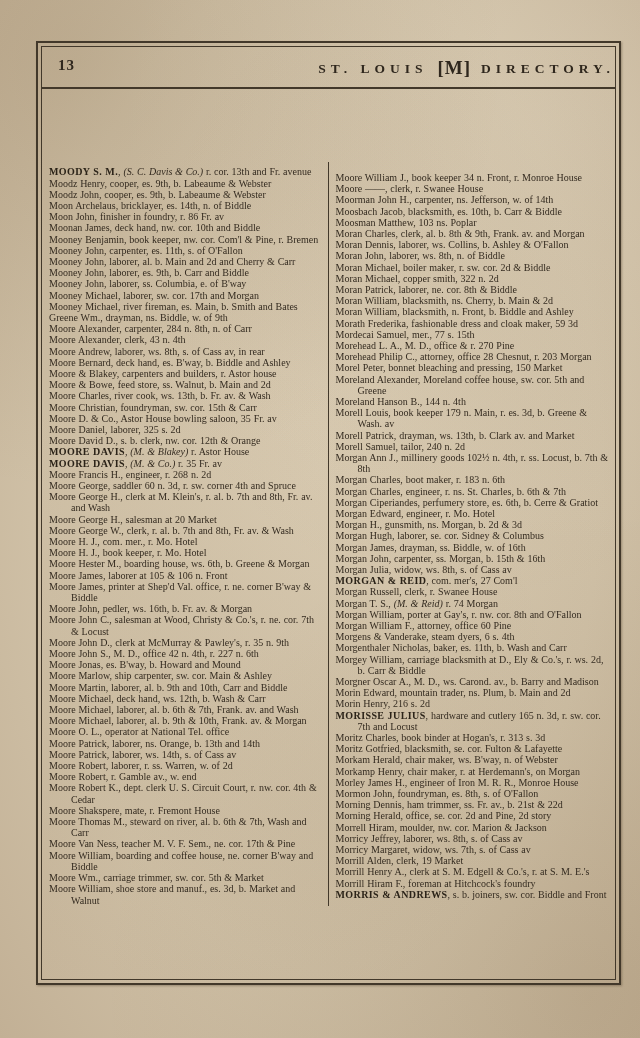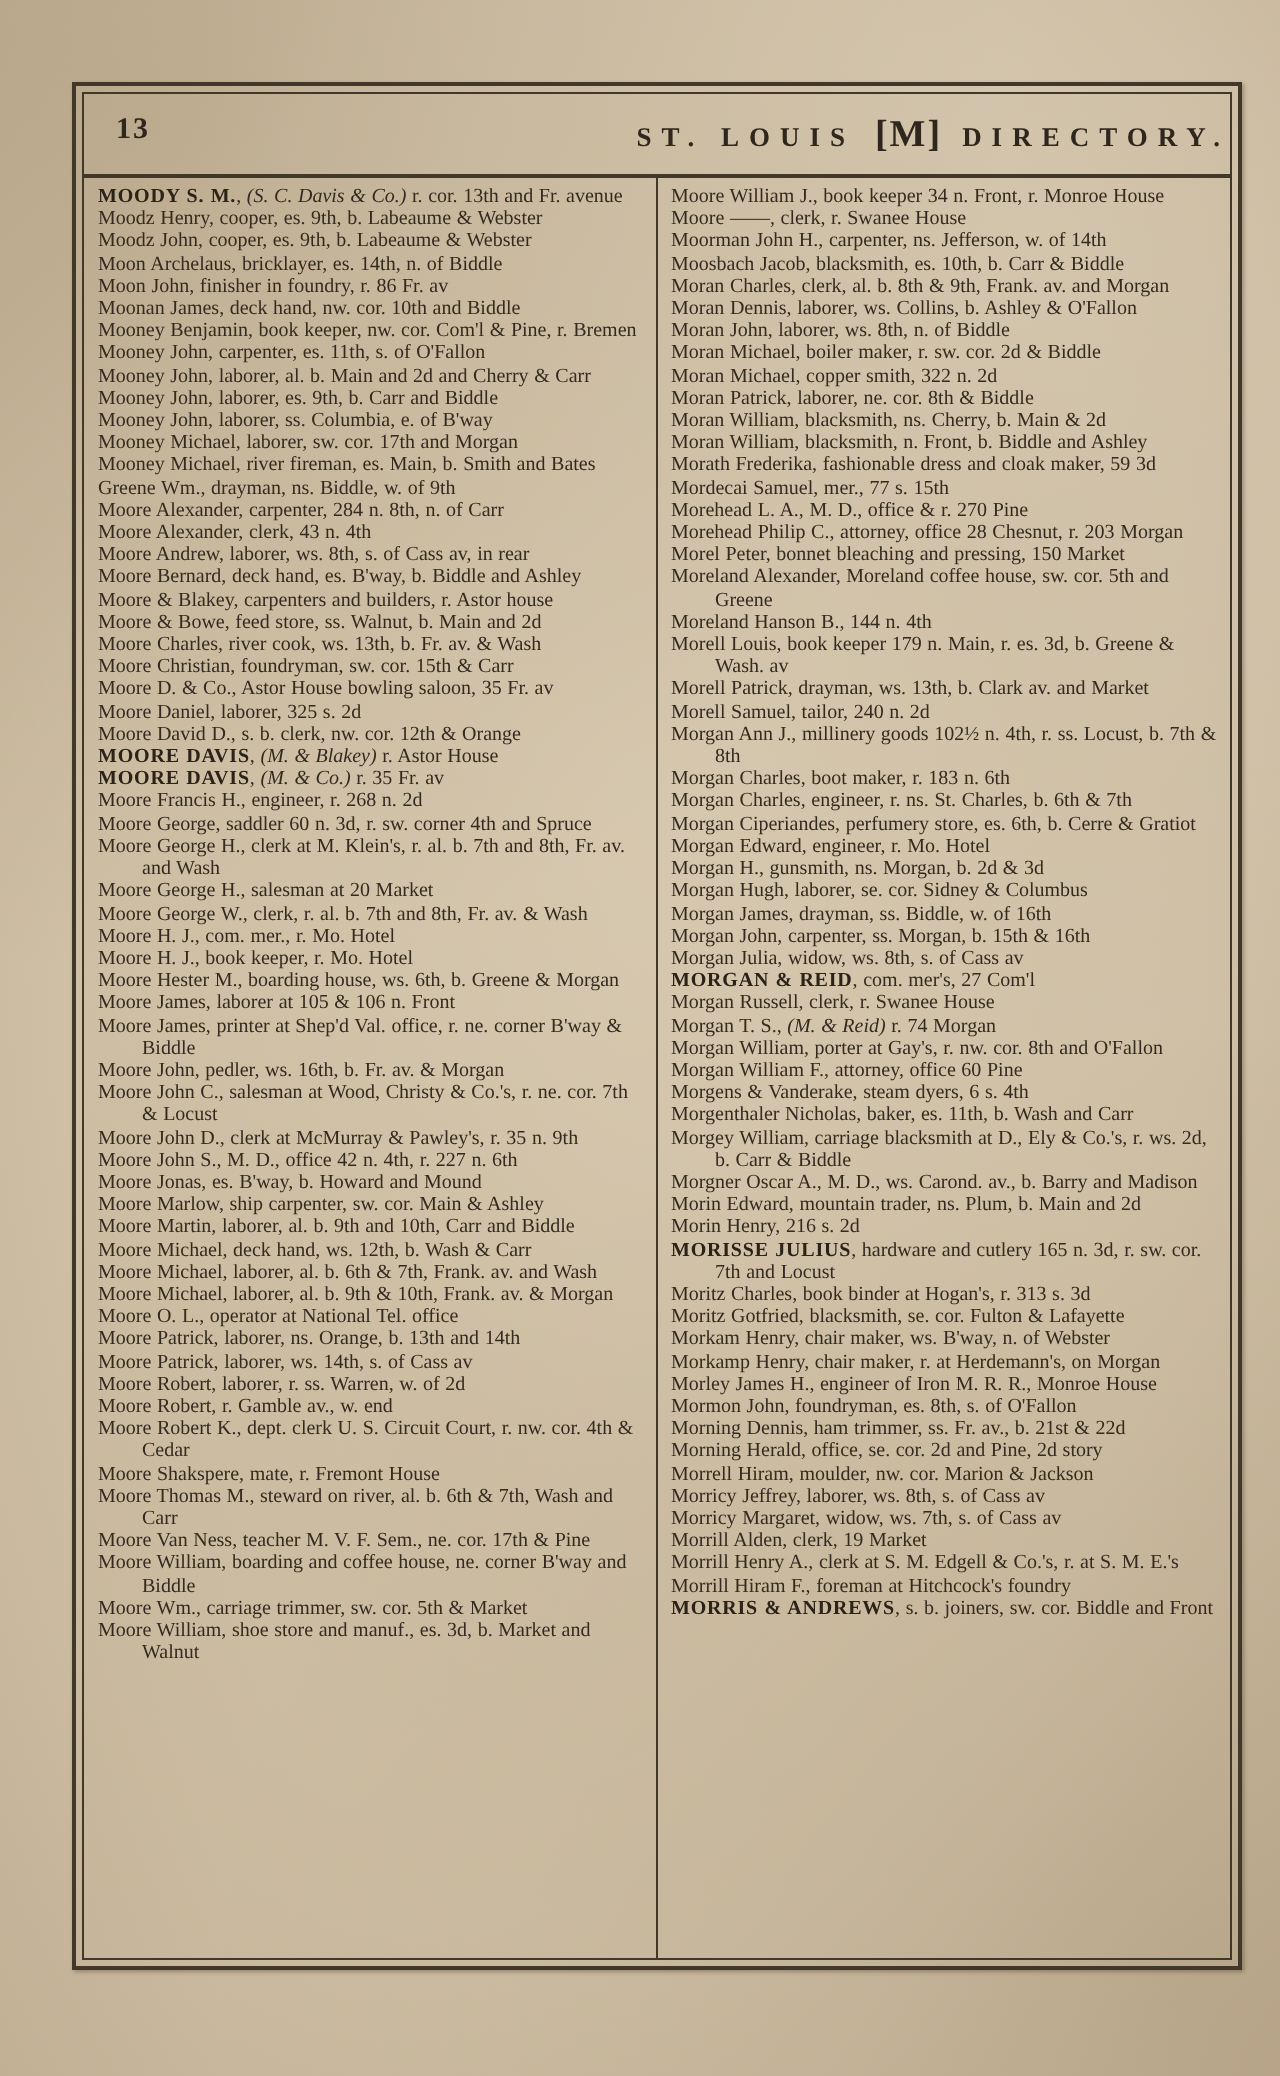--- a/index.html
+++ b/index.html
@@ -51,7 +51,7 @@
     font-size:19px;font-weight:bold;letter-spacing:1px;
     margin:0 10px;vertical-align:middle;position:relative;top:-1px;
   }
-  .cols{flex:1;display:flex;min-height:0;}
+  .cols{flex:1;display:flex;min-height:0;align-items:center;}
   .col{
     width:50%;box-sizing:border-box;
     padding:4px 4px 0 7px;

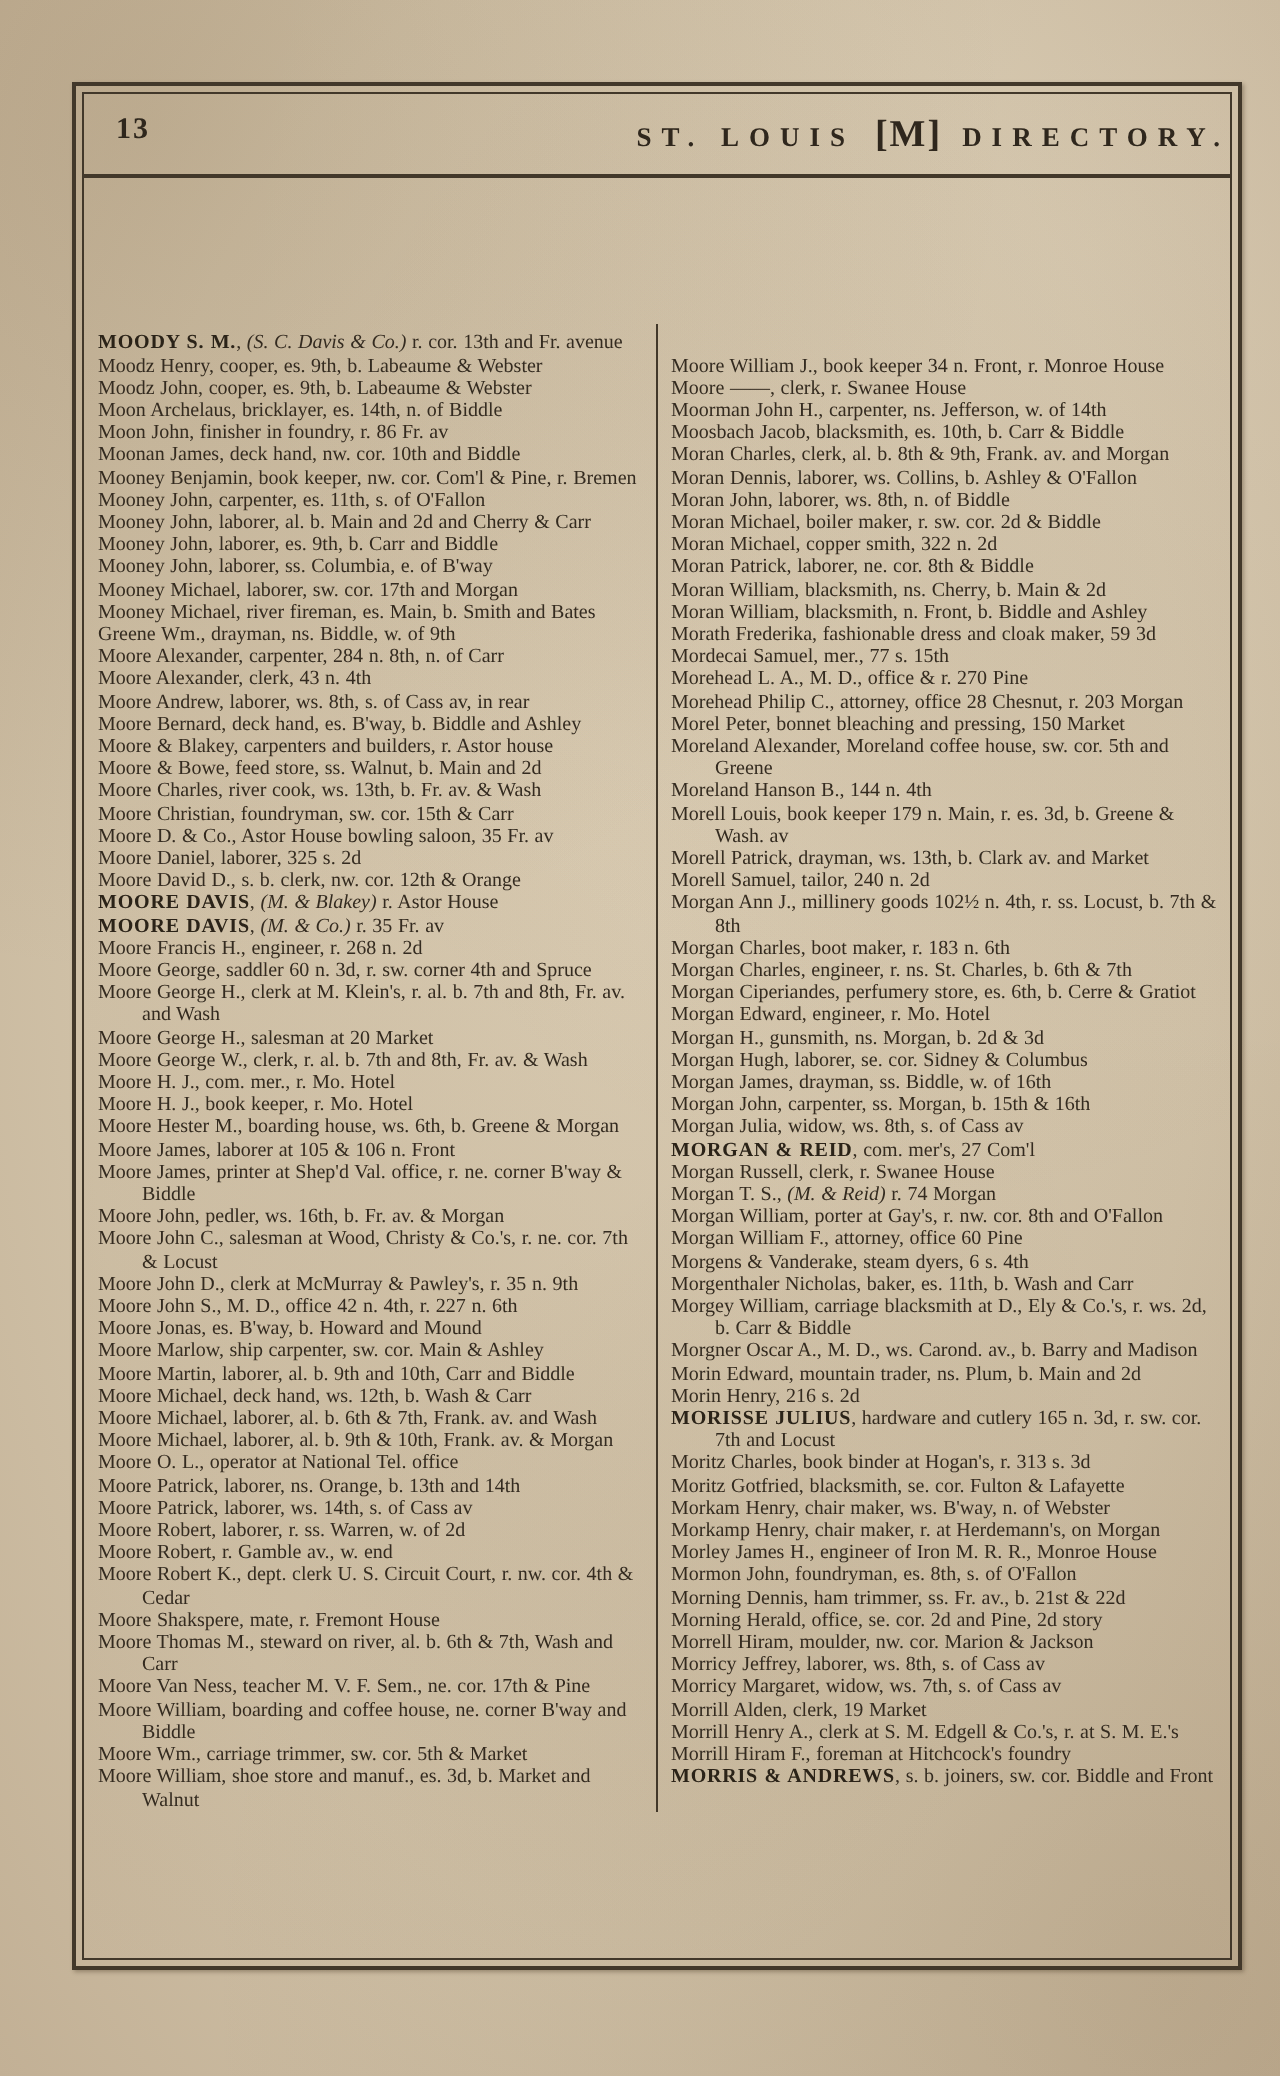--- a/index.html
+++ b/index.html
@@ -147,6 +147,7 @@
             <p class="entry">Moore ——, clerk, r. Swanee House</p>
             <p class="entry">Moorman John H., carpenter, ns. Jefferson, w. of 14th</p>
             <p class="entry">Moosbach Jacob, blacksmith, es. 10th, b. Carr &amp; Biddle</p>
+            <p class="entry">Moosman Matthew, 103 ns. Poplar</p>
             <p class="entry">Moran Charles, clerk, al. b. 8th &amp; 9th, Frank. av. and Morgan</p>
             <p class="entry">Moran Dennis, laborer, ws. Collins, b. Ashley &amp; O'Fallon</p>
             <p class="entry">Moran John, laborer, ws. 8th, n. of Biddle</p>

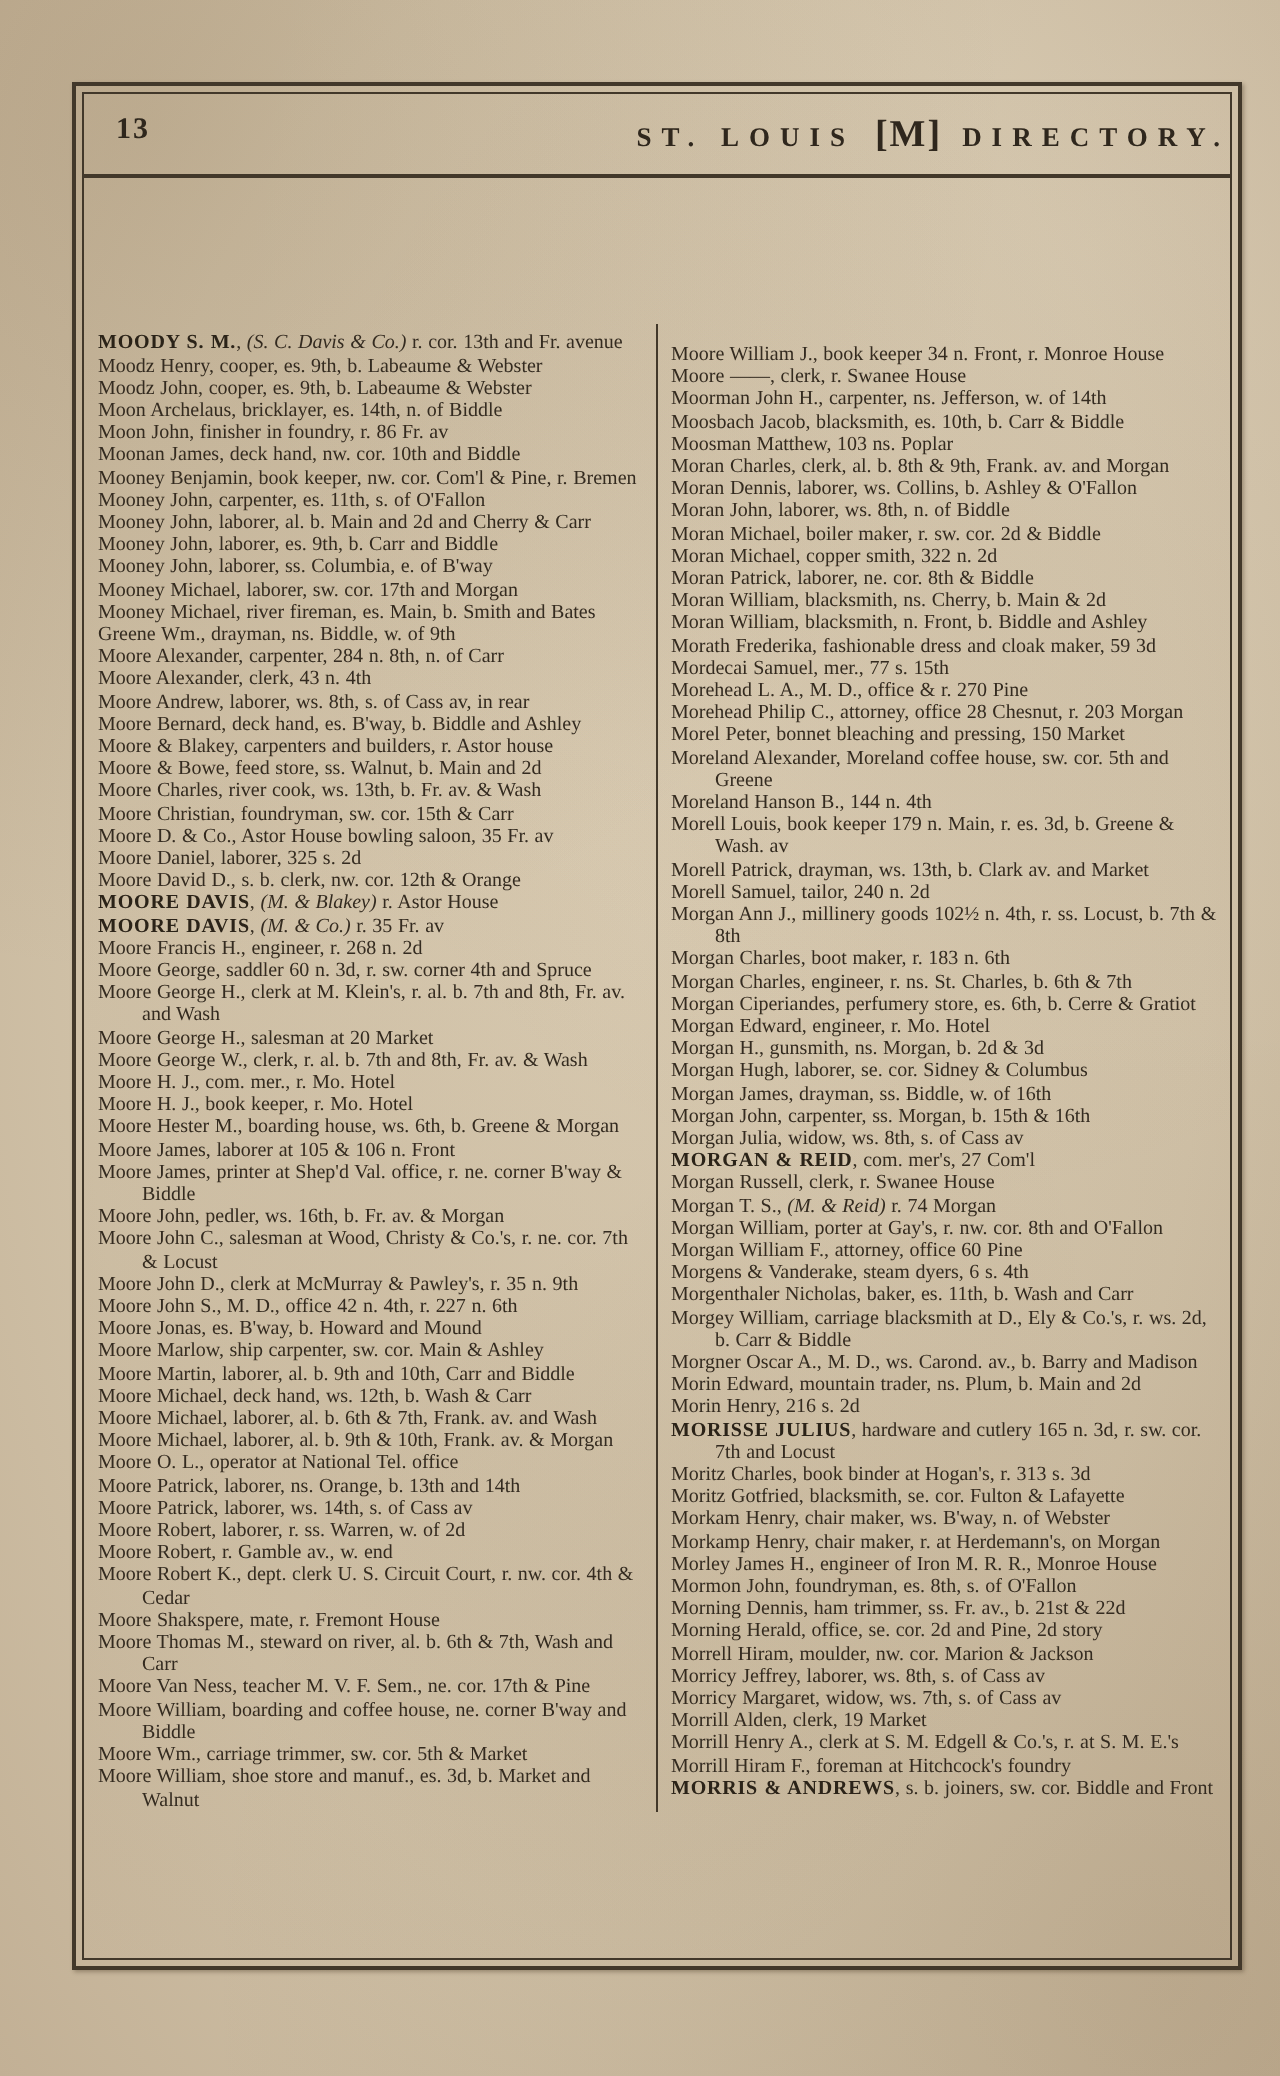--- a/index.html
+++ b/index.html
@@ -190,7 +190,7 @@
             <p class="entry"><b>MORISSE JULIUS</b>, hardware and cutlery 165 n. 3d, r. sw. cor. 7th and Locust</p>
             <p class="entry">Moritz Charles, book binder at Hogan's, r. 313 s. 3d</p>
             <p class="entry">Moritz Gotfried, blacksmith, se. cor. Fulton &amp; Lafayette</p>
-            <p class="entry">Morkam Henry, chair maker, ws. B'way, n. of Webster</p>
+            <p class="entry">Morkam Herald, chair maker, ws. B'way, n. of Webster</p>
             <p class="entry">Morkamp Henry, chair maker, r. at Herdemann's, on Morgan</p>
             <p class="entry">Morley James H., engineer of Iron M. R. R., Monroe House</p>
             <p class="entry">Mormon John, foundryman, es. 8th, s. of O'Fallon</p>

